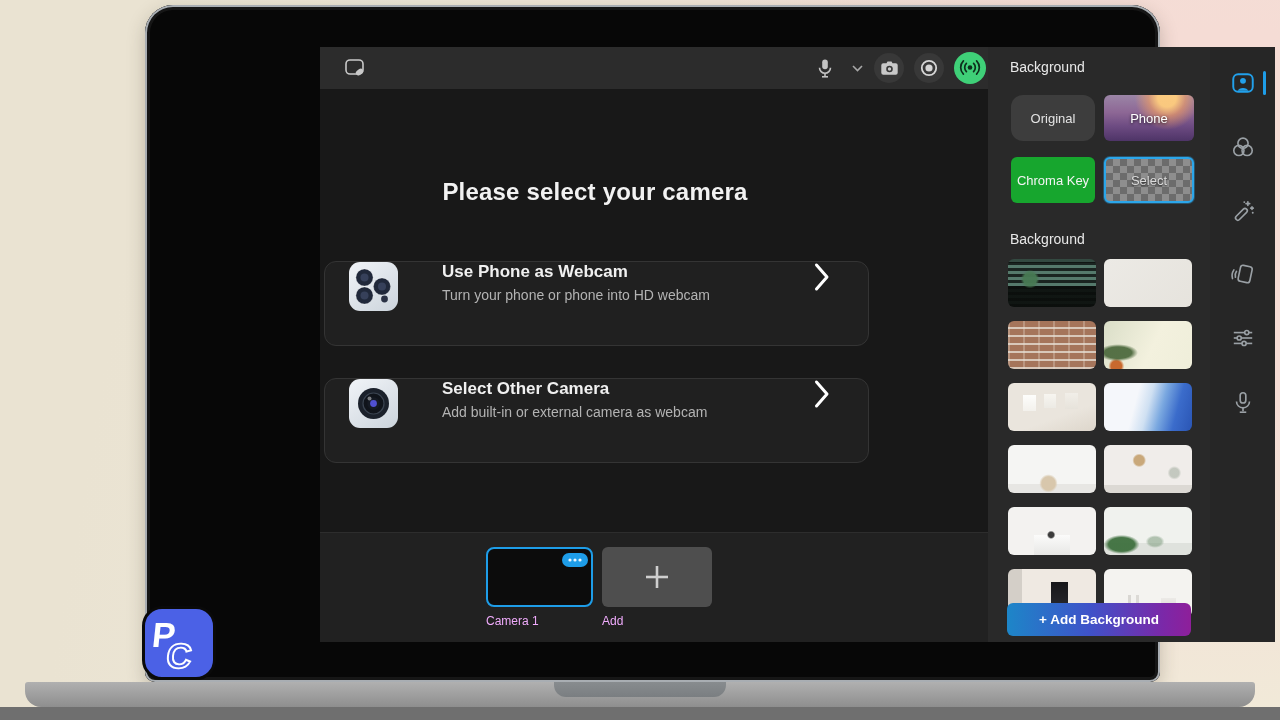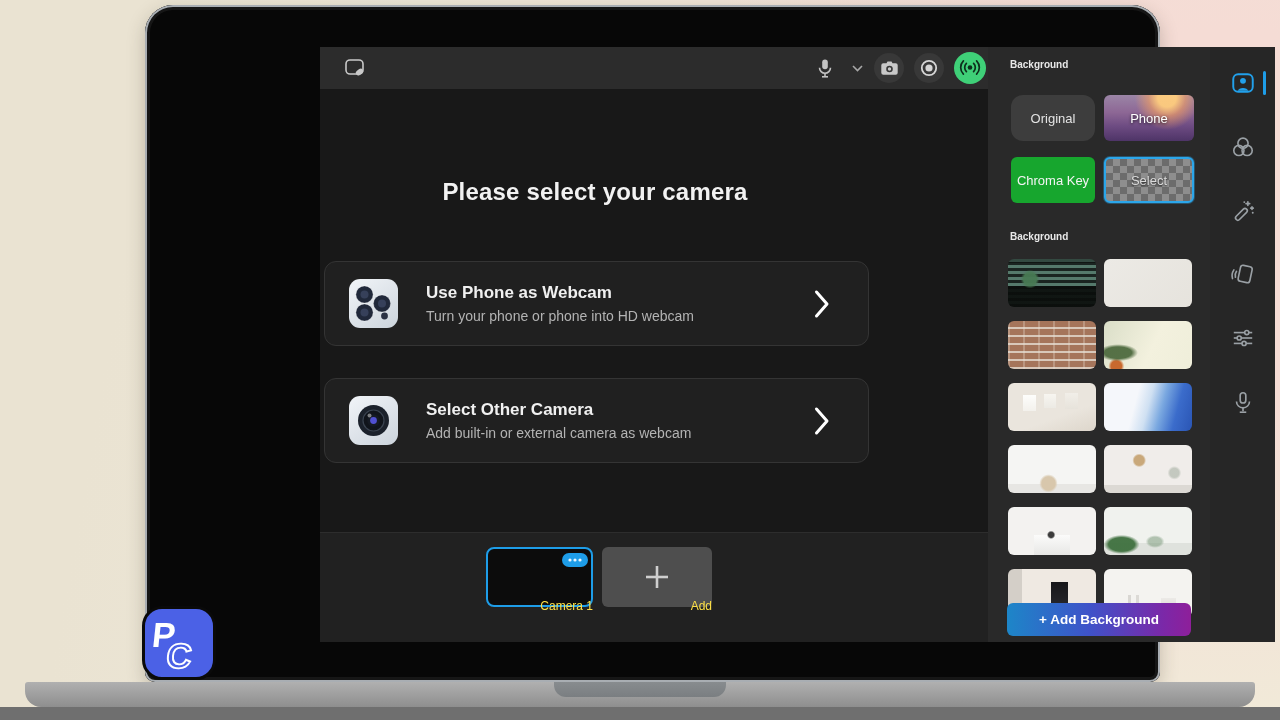--- a/index.html
+++ b/index.html
@@ -64,7 +64,7 @@
 
   
   .panel { position:absolute; left:668px; top:0; width:222px; height:595px; background:#292929; overflow:hidden; }
-  .panel-title { position:absolute; left:22px; color:#e8e8e8; font-size:10px;font-weight:bold; }
+  .panel-title { position:absolute; left:22px; color:#e8e8e8; font-size:14px; }
   .pt-1 { top:12px; } .pt-2 { top:184px; }
   .modes { position:absolute; left:23px; top:48px; width:183px; display:grid;
     grid-template-columns:84px 90px; column-gap:9px; row-gap:16px; }

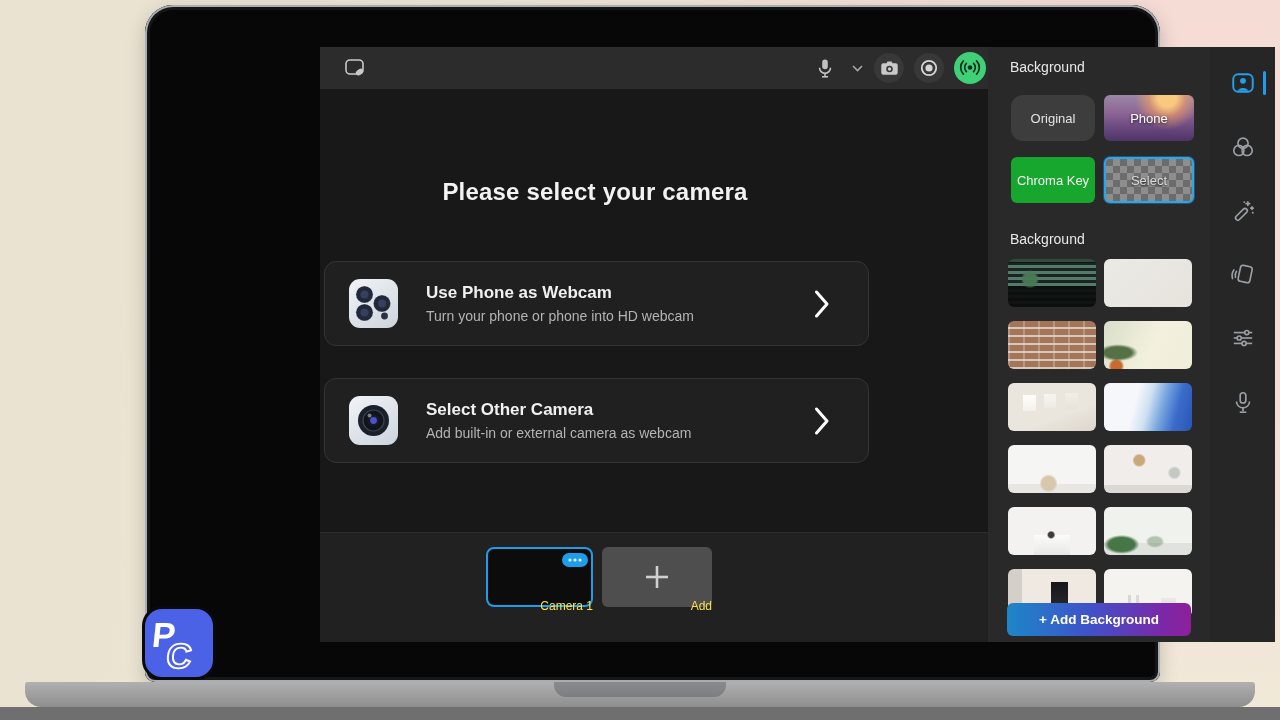--- a/index.html
+++ b/index.html
@@ -42,7 +42,7 @@
   .stage-head { position:absolute; left:0; top:89px; width:550px; text-align:center;
     color:#f2f2f2; font-size:24px; font-weight:bold; letter-spacing:.2px; }
   .opt-card { position:absolute; left:4px; width:545px; height:85px; background:#202020;
-    border:1px solid #343434; border-radius:12px; display:flex; align-items:center; cursor:pointer; }
+    border:1px solid #343434; border-radius:12px; display:flex; cursor:pointer;gap:16px; }
   .opt-1 { top:172px; } .opt-2 { top:289px; }
   .opt-icon { width:49px; height:49px; border-radius:11px; margin-left:24px; flex:0 0 auto;
     background:linear-gradient(145deg,#f1f4f8,#ccd4dc); display:flex; align-items:center; justify-content:center; }

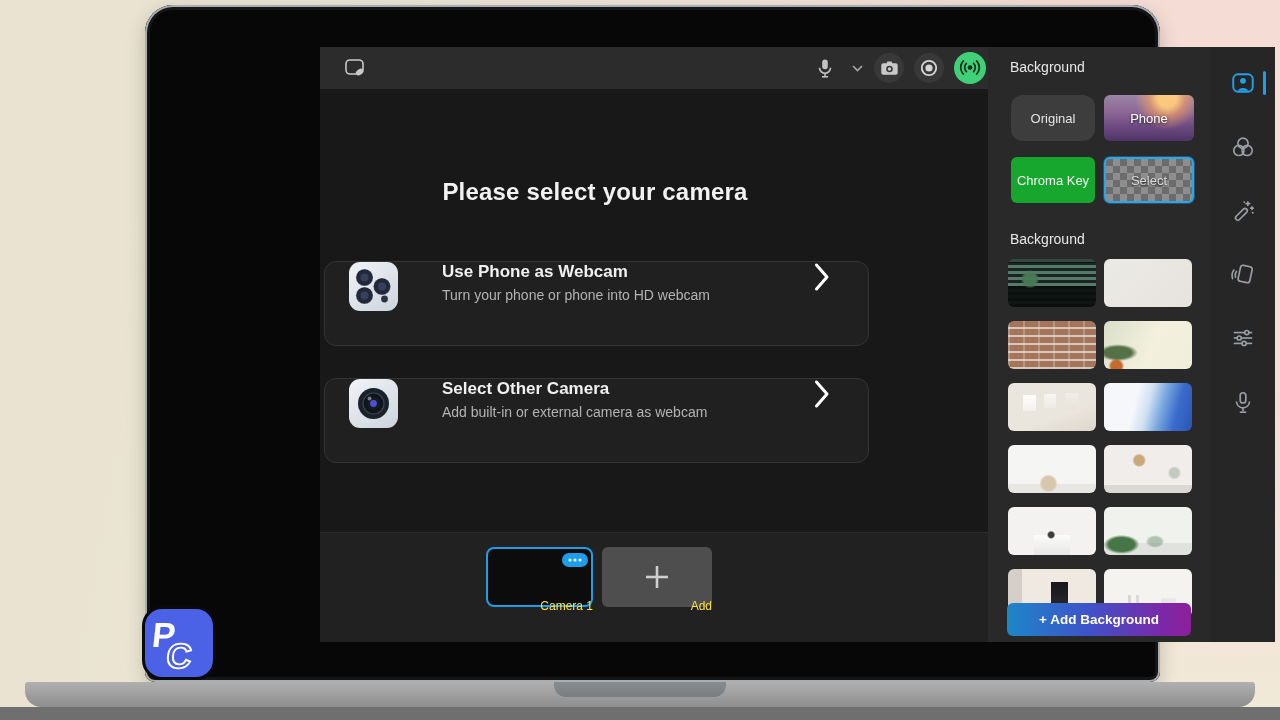--- a/index.html
+++ b/index.html
@@ -59,7 +59,7 @@
     background:#1e9de8; display:flex; align-items:center; justify-content:center; cursor:pointer; }
   .add-tile { position:absolute; left:282px; top:14px; width:110px; height:60px; background:#4e4e4e;
     border-radius:6px; display:flex; align-items:center; justify-content:center; cursor:pointer; }
-  .strip-label { position:absolute; top:66px; font-size:12px; color:#fde047; text-align:right; }
+  .strip-label { position:absolute; top:81px; font-size:12px; color:#f0abfc; text-align:left; }
   .lbl-cam { left:166px; width:107px; } .lbl-add { left:282px; width:110px; }
 
   

